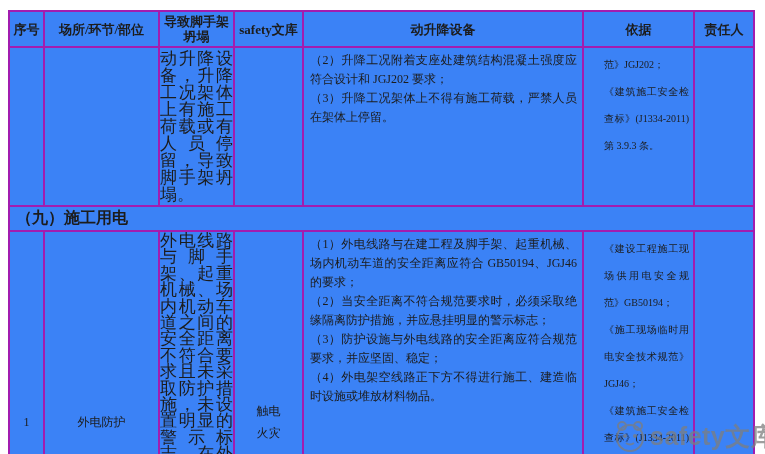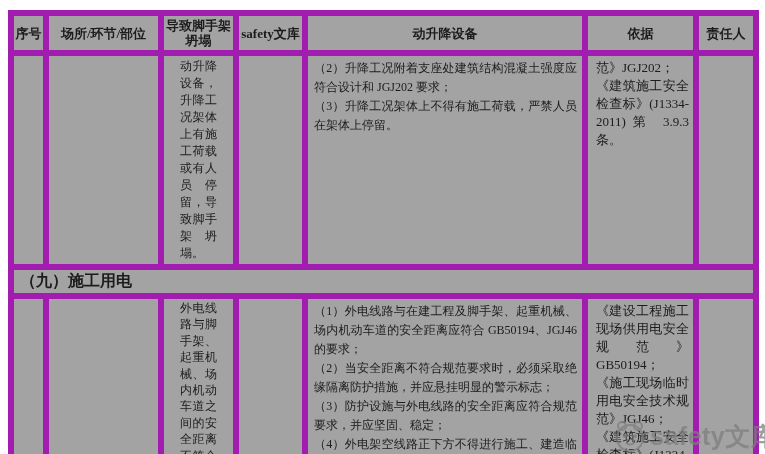--- a/index.html
+++ b/index.html
@@ -22,8 +22,8 @@
     table-layout: fixed;
   }
   .safety th, .safety td {
-    border: 6px solid #a21caf;
-    background: #a3a3a3;
+    border: 2px solid #a21caf;
+    background: #3b82f6;
     overflow: hidden;
   }
   .safety th {

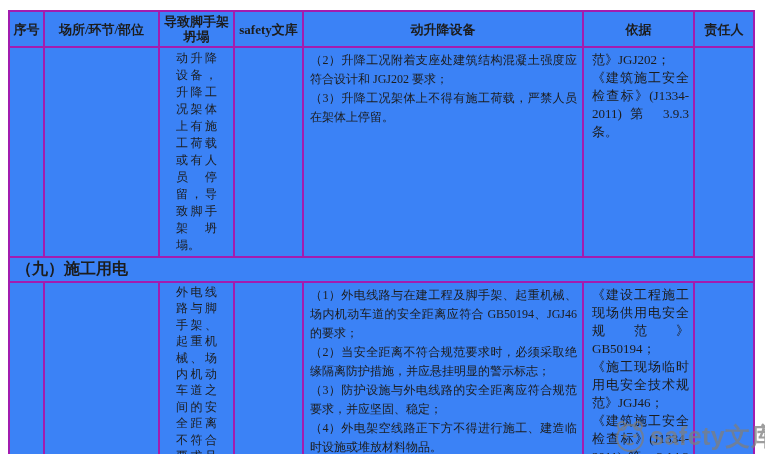--- a/index.html
+++ b/index.html
@@ -51,9 +51,9 @@
   td.c-haz {
     vertical-align: top;
     text-align: justify;
-    font-size: 12px;
+    font-size: 17px;
     line-height: 17px;
-    padding: 2px 16px;
+    padding: 2px 0;
   }
   tr.r-one td.c-haz { line-height: 16.4px; padding-top: 1px; }
   td.c-acc { text-align: center; line-height: 22px; white-space: pre-line; }

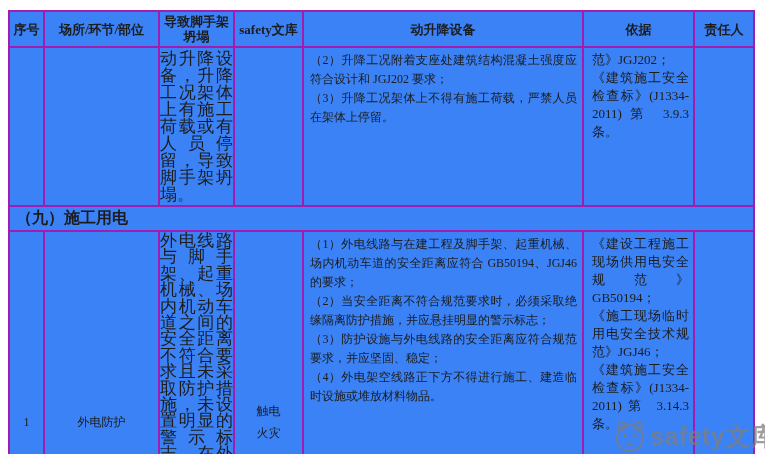--- a/index.html
+++ b/index.html
@@ -67,9 +67,9 @@
   td.c-bas {
     vertical-align: top;
     text-align: justify;
-    font-size: 13px;
-    line-height: 18px;
-    padding: 3px 4px 2px 8px;
+    font-size: 10px;
+    line-height: 27px;
+    padding: 3px 4px 2px 20px;
     white-space: pre-line;
   }
   .watermark {

